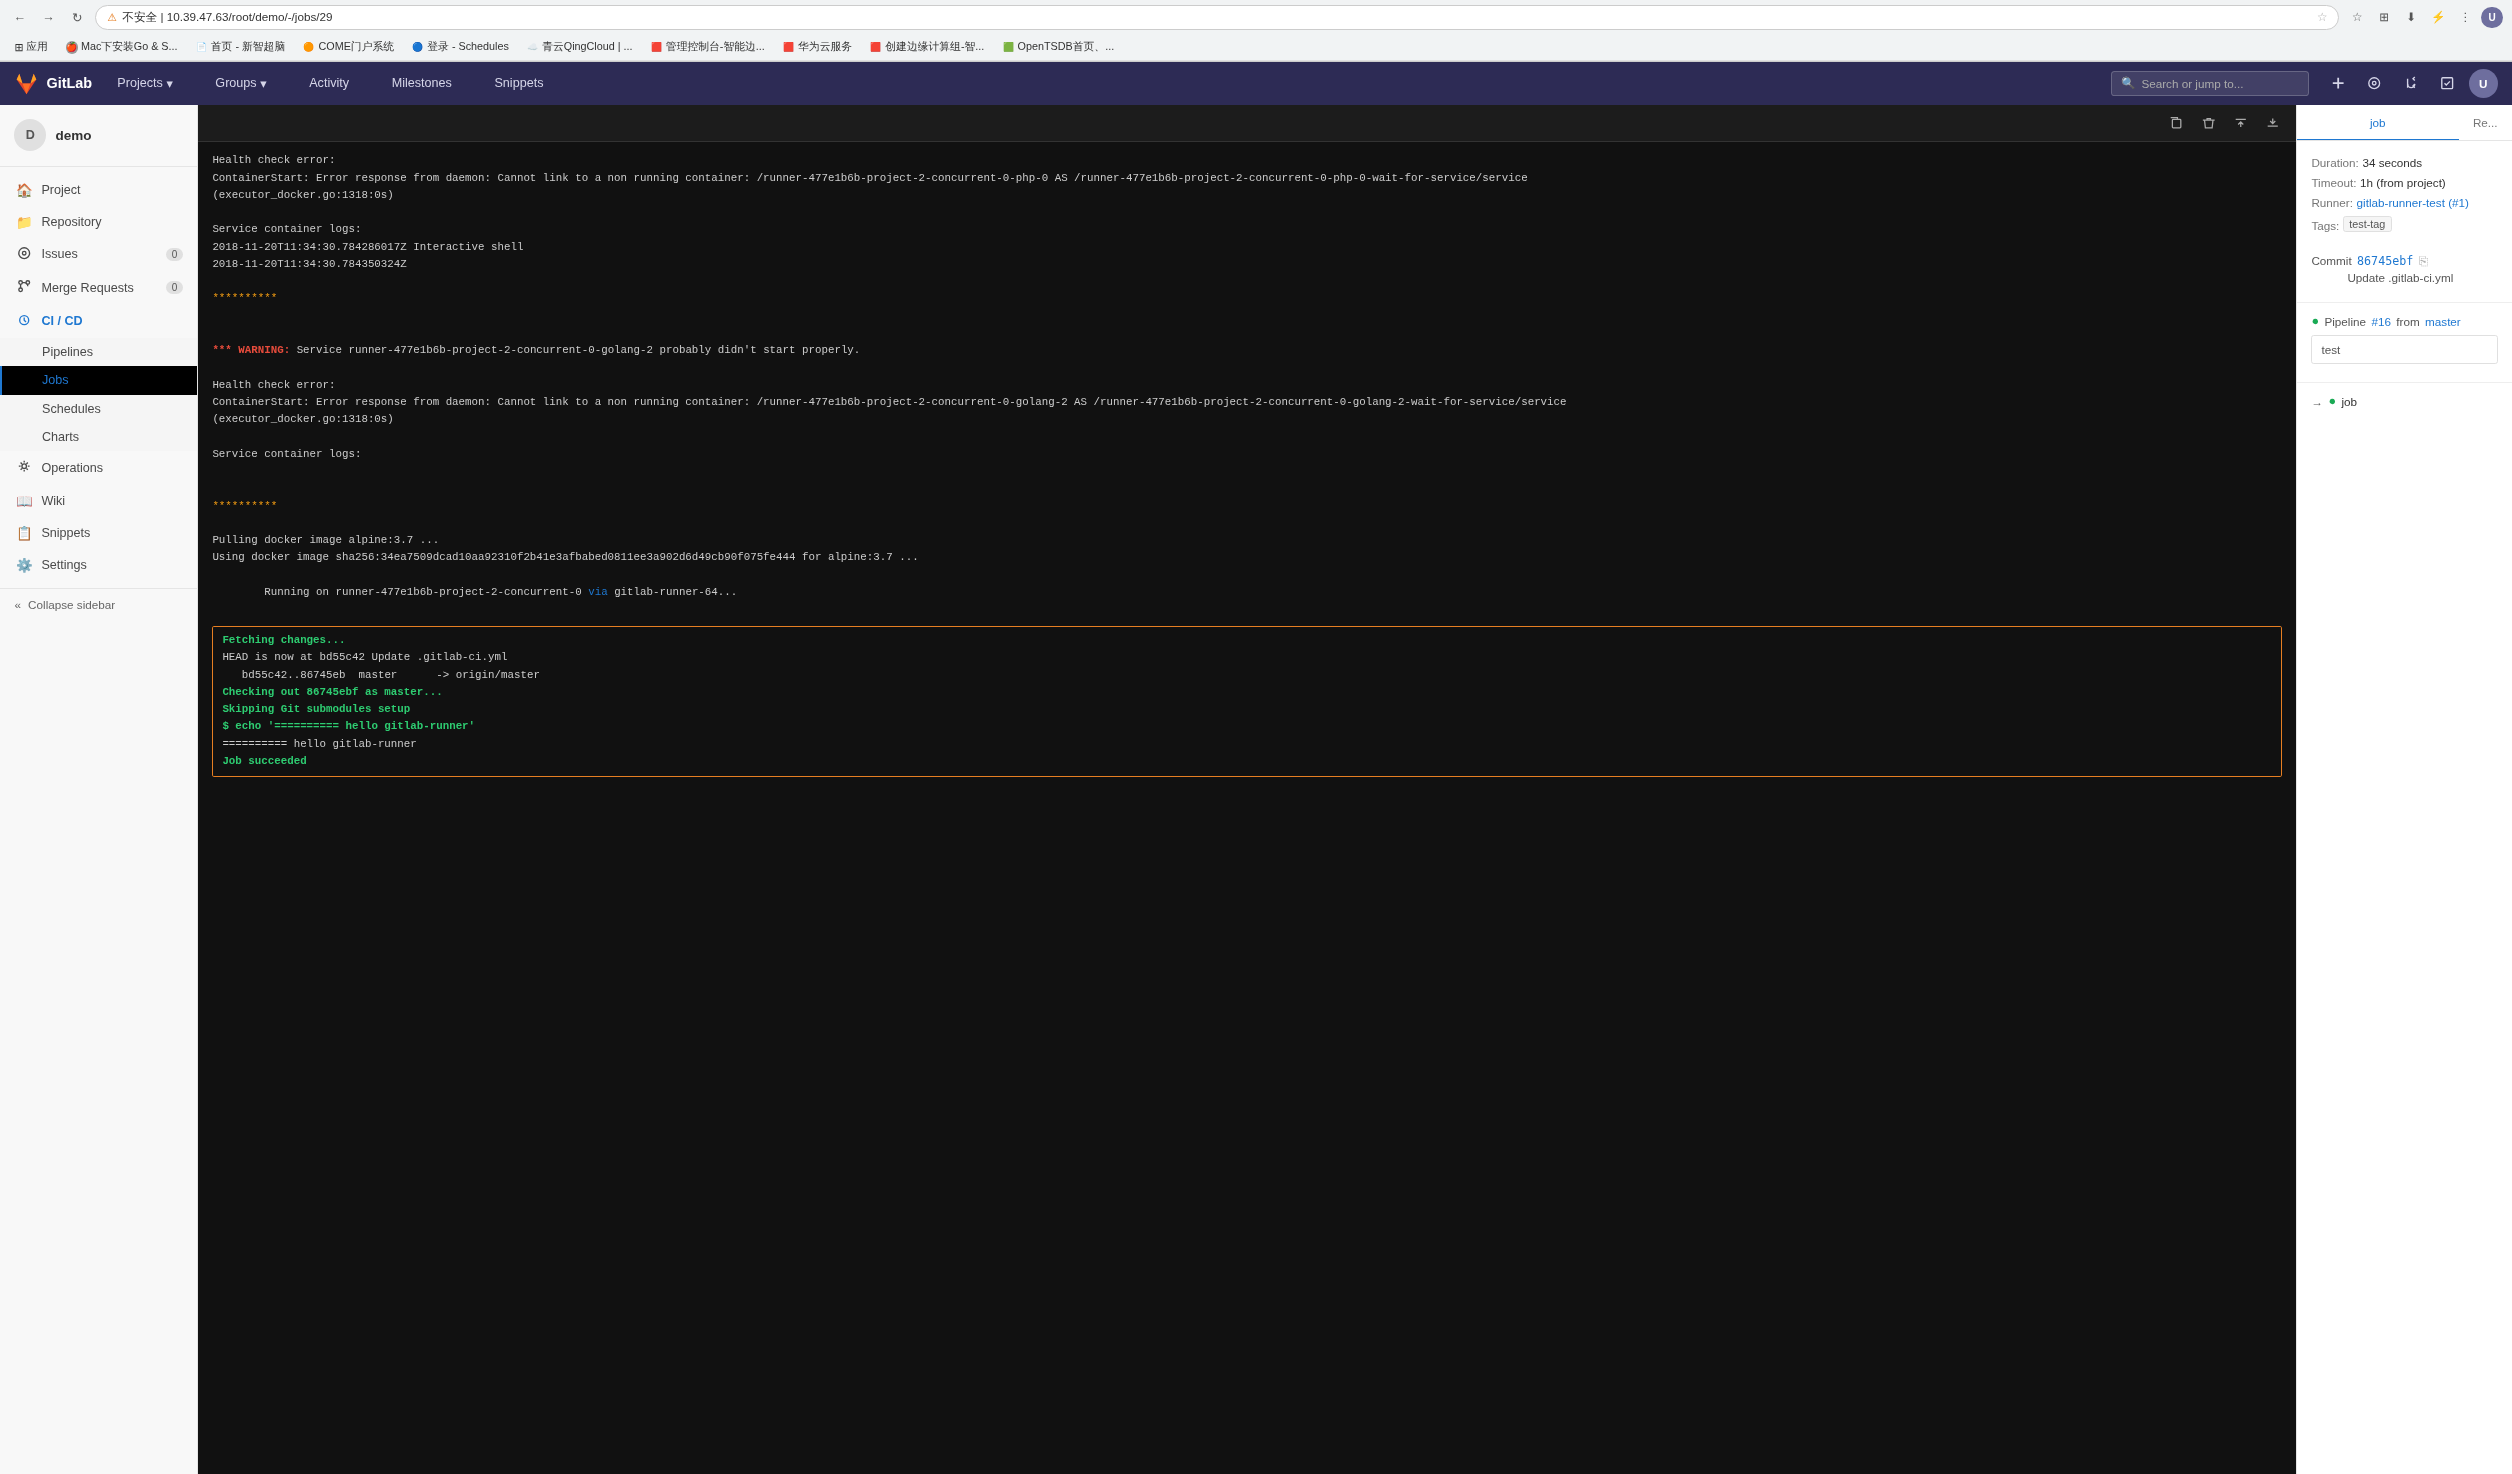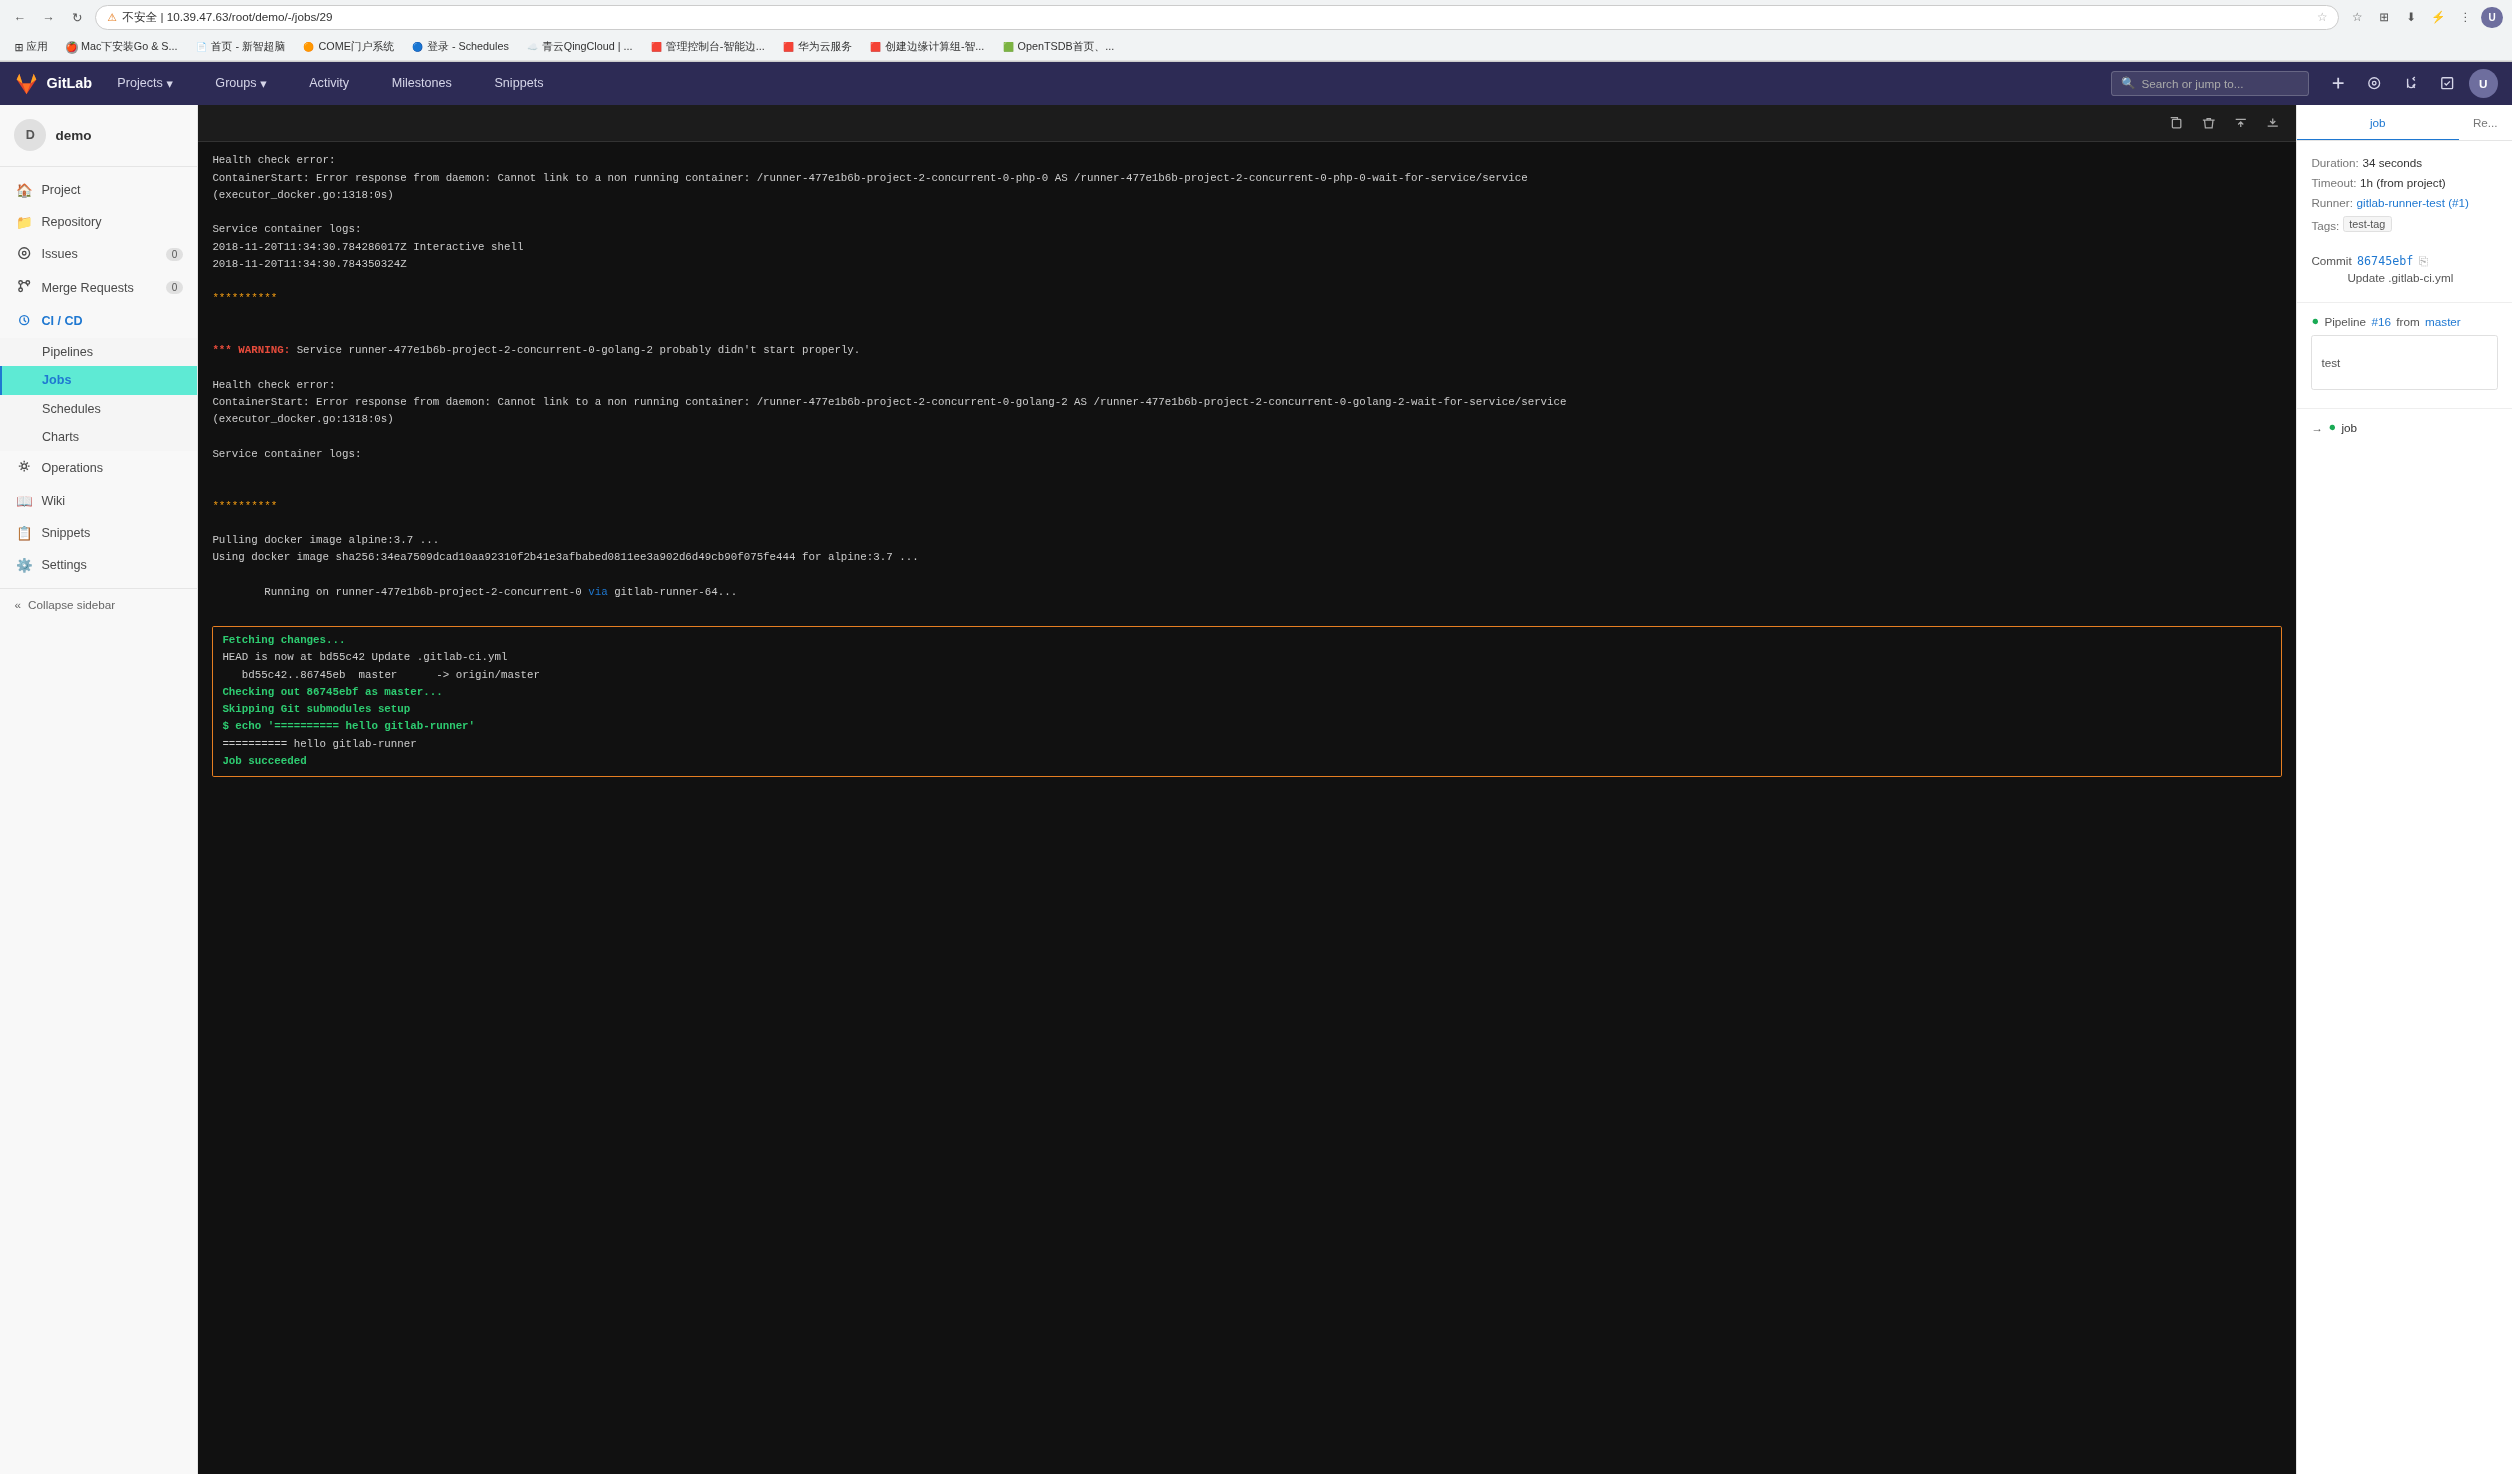--- a/index.html
+++ b/index.html
@@ -343,7 +343,7 @@
     .pipeline-stage-box {
       border: 0.9px solid #e0e0e0;
       border-radius: 2.7px;
-      padding: 20px 9px;
+      padding: 7px 9px;
       margin: 7.2px 0;
       font-size: 11.7px;
       color: #555;

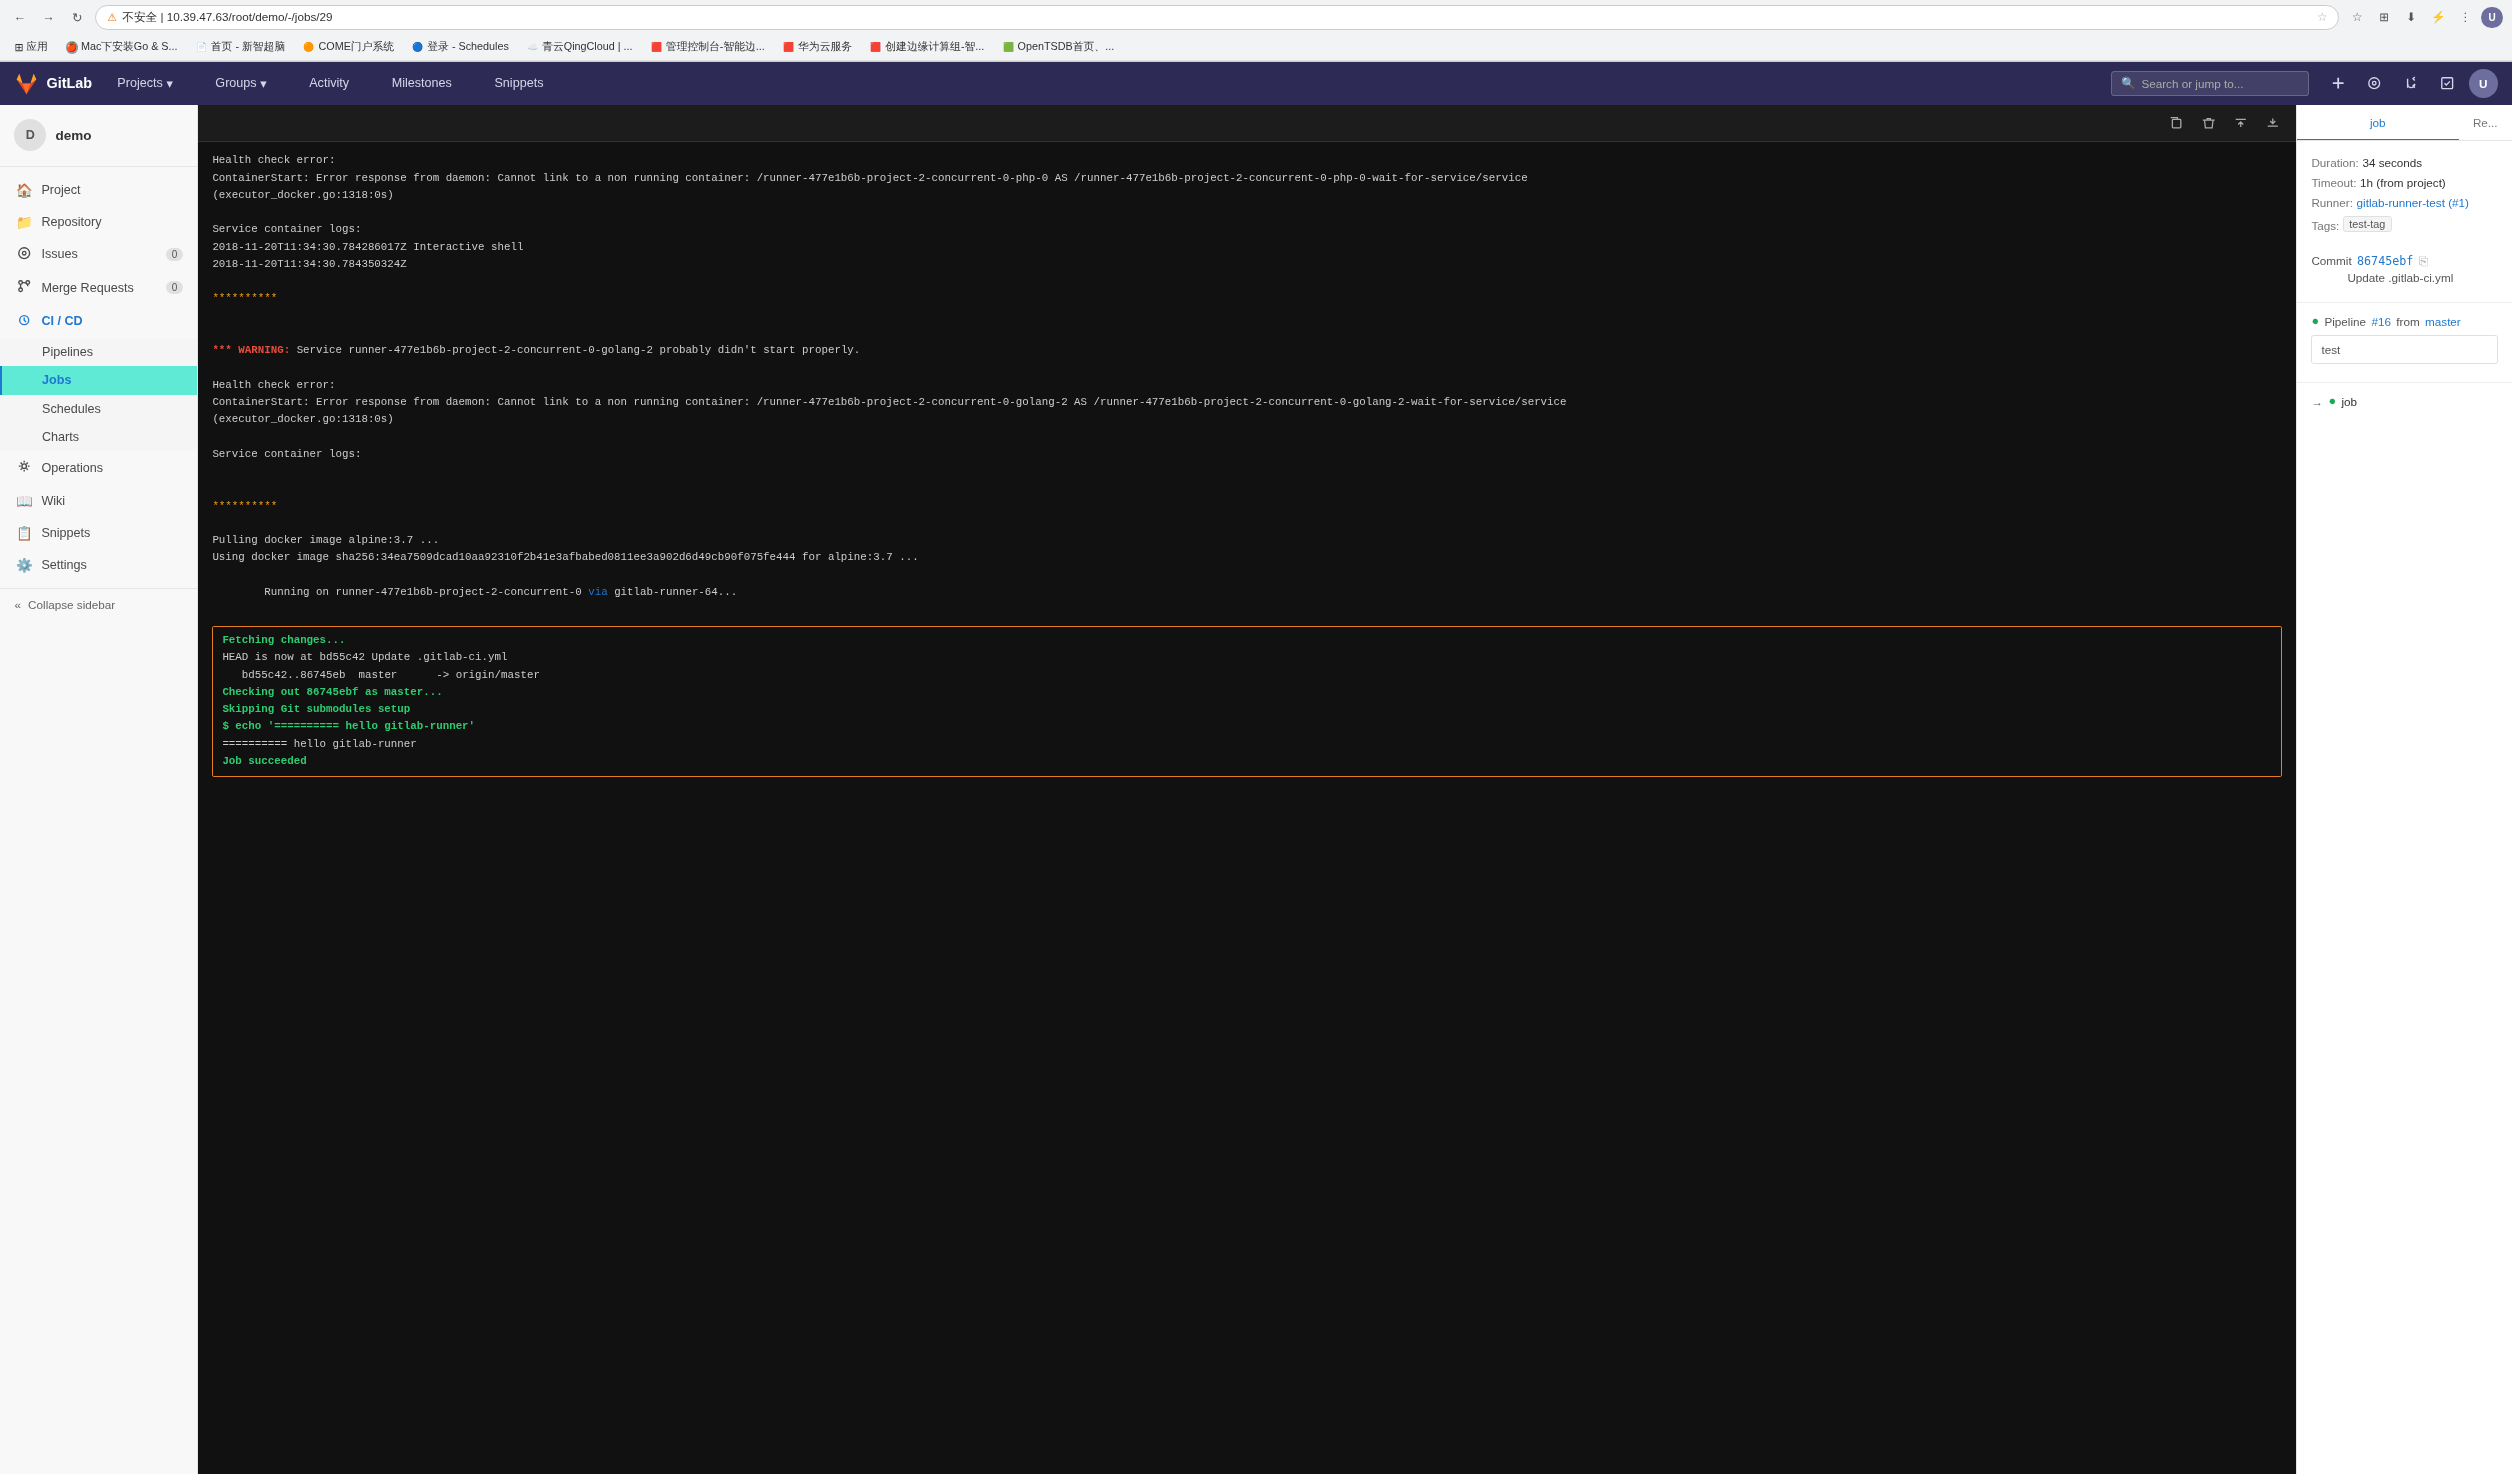--- a/index.html
+++ b/index.html
@@ -213,9 +213,9 @@
     }
     .sidebar-sub-item.active {
       color: #1f78d1;
-      font-weight: 700;
+      font-weight: 400;
       border-left-color: #1f78d1;
-      background: #5eead4;
+      background: #000000;
     }
 
     

